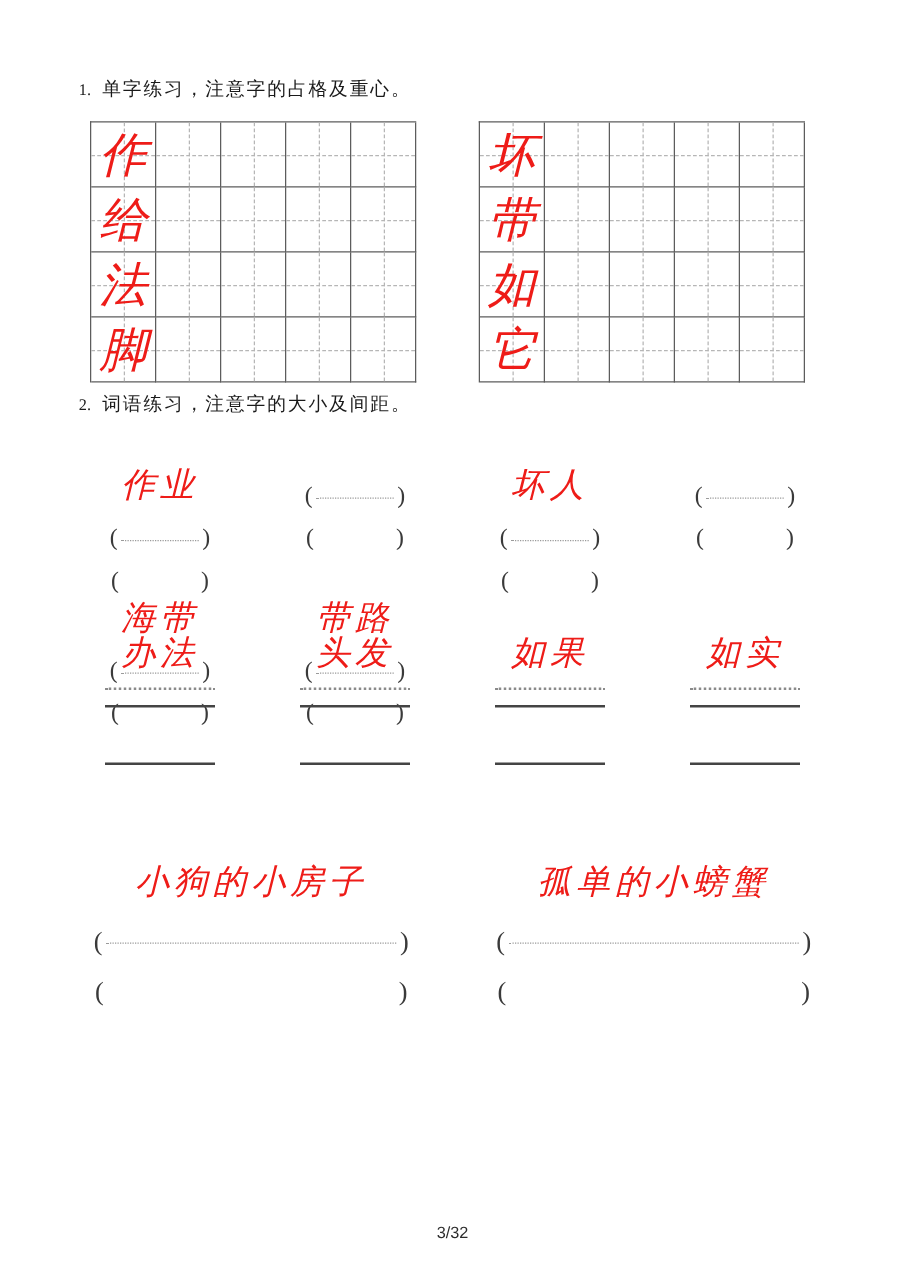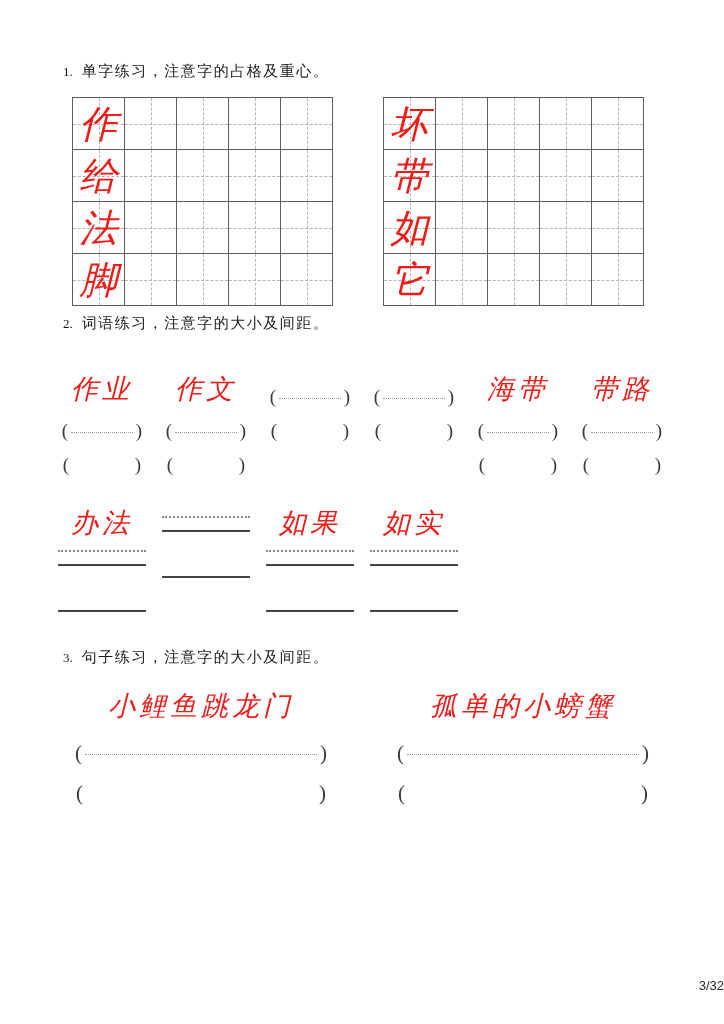--- a/index.html
+++ b/index.html
@@ -88,7 +88,7 @@
     left: 50px;
     width: 624px;
     display: grid;
-    grid-template-columns: repeat(6, 1fr);
+    grid-template-columns: repeat(4, 1fr);
   }
   .word-col {
     position: relative;

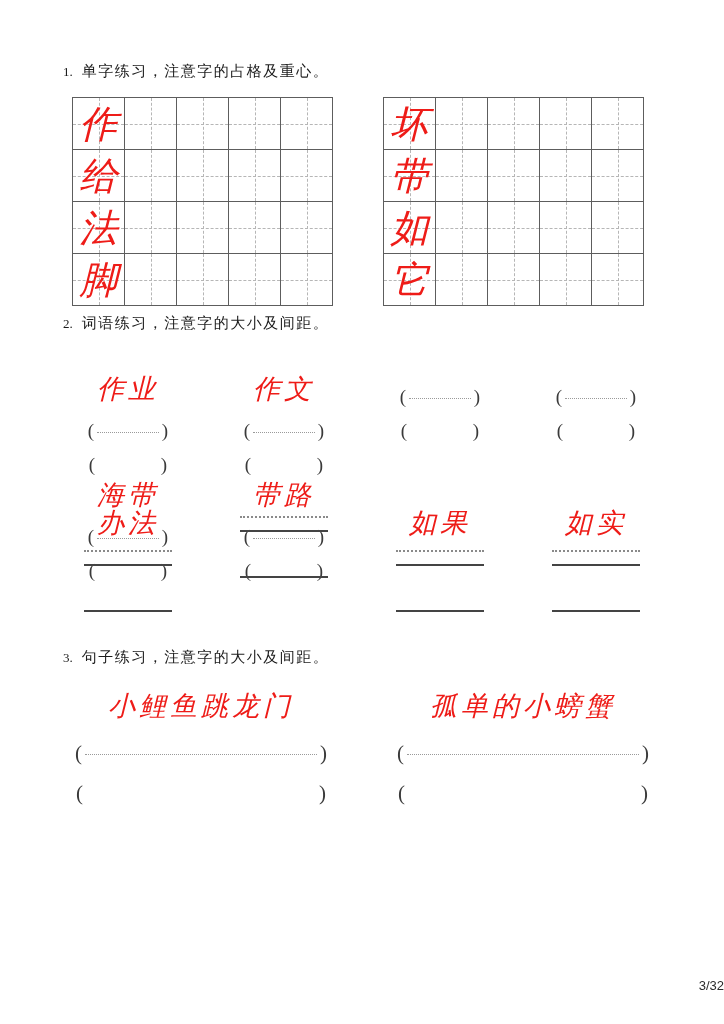--- a/index.html
+++ b/index.html
@@ -296,7 +296,6 @@
         </div>
       </div>
       <div class="word-col">
-        <div class="word-text">作文</div>
         <div style="height: 12px;"></div>
         <div class="paren-line">
           <span class="p">(</span>

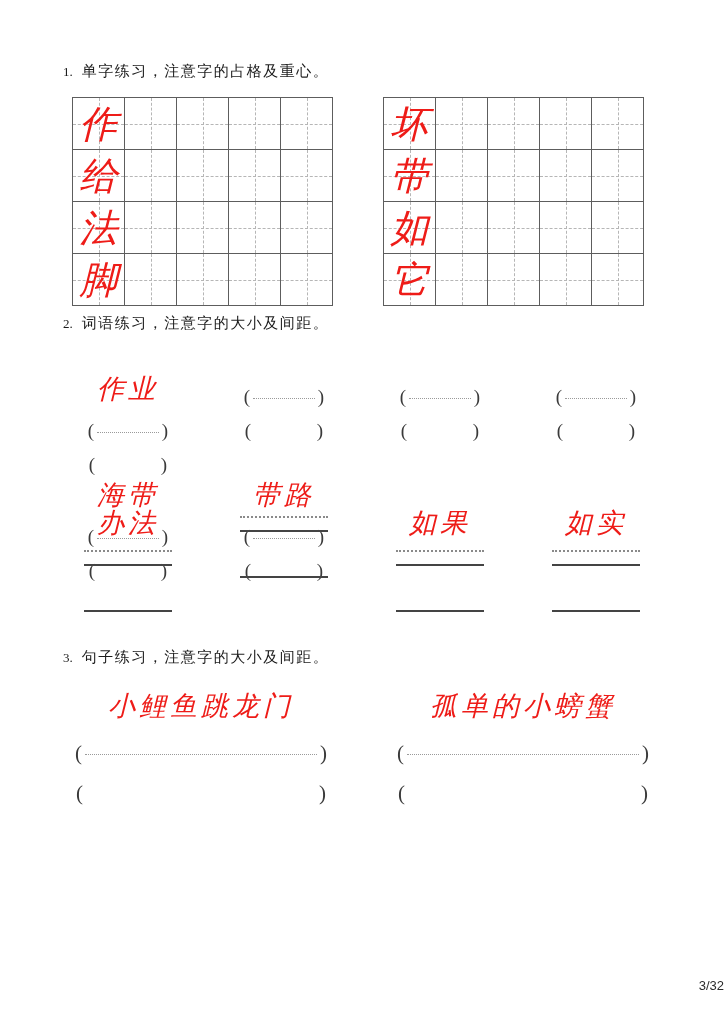--- a/index.html
+++ b/index.html
@@ -310,6 +310,7 @@
         </div>
       </div>
       <div class="word-col">
+        <div class="word-text">坏人</div>
         <div style="height: 12px;"></div>
         <div class="paren-line">
           <span class="p">(</span>

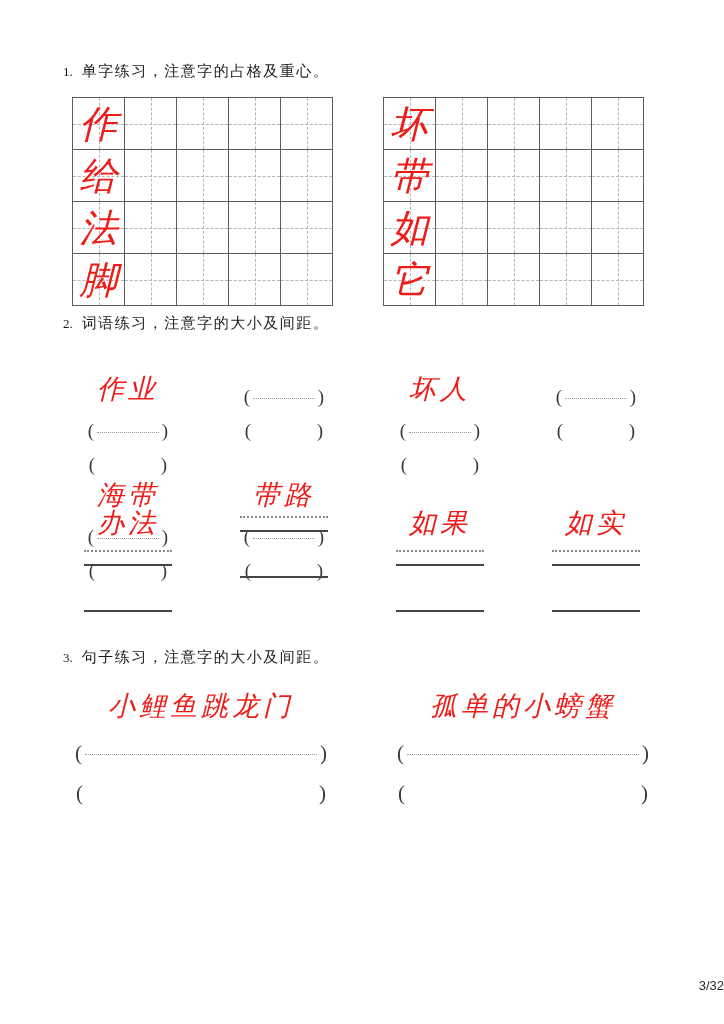--- a/index.html
+++ b/index.html
@@ -381,6 +381,7 @@
         <div class="solidline"></div>
       </div>
       <div class="word-col">
+        <div class="word-text">头发</div>
         <div style="height: 10px;"></div>
         <div class="dotline"></div>
         <div style="height: 12px;"></div>

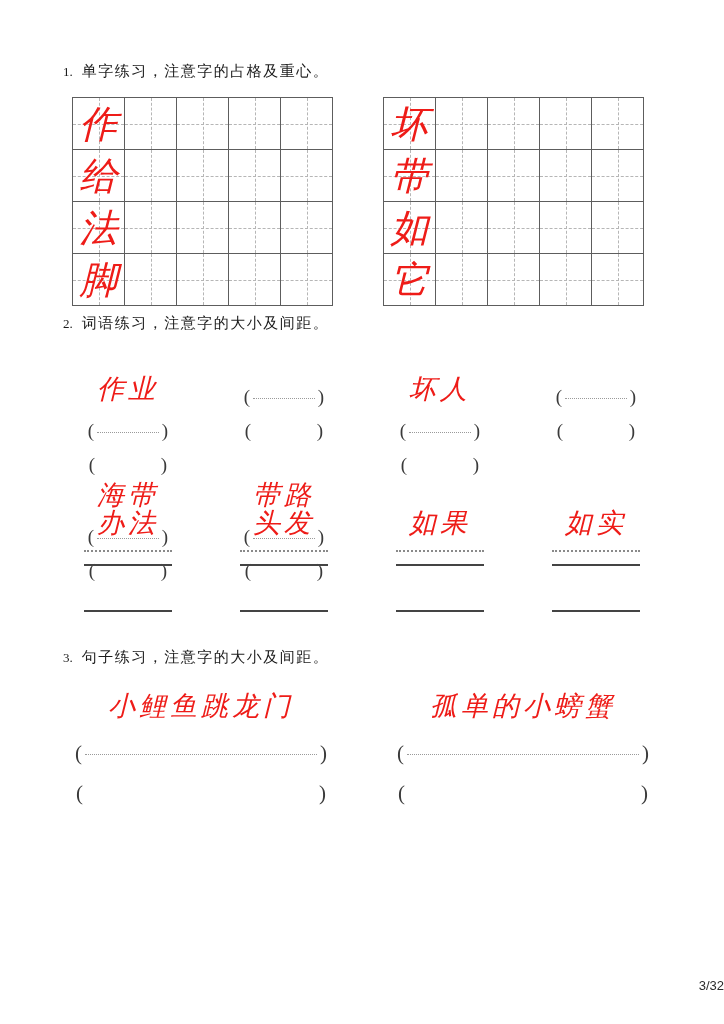--- a/index.html
+++ b/index.html
@@ -409,9 +409,6 @@
       </div>
     </div>
 
-  <div class="section-heading" style="top:648px; left:63px;">
-    <span class="num">3.</span><span>句子练习，注意字的大小及间距。</span>
-  </div>
 
   <div class="sent-row" id="sent-row-1" style="top:688px;">
       <div class="sent-col">

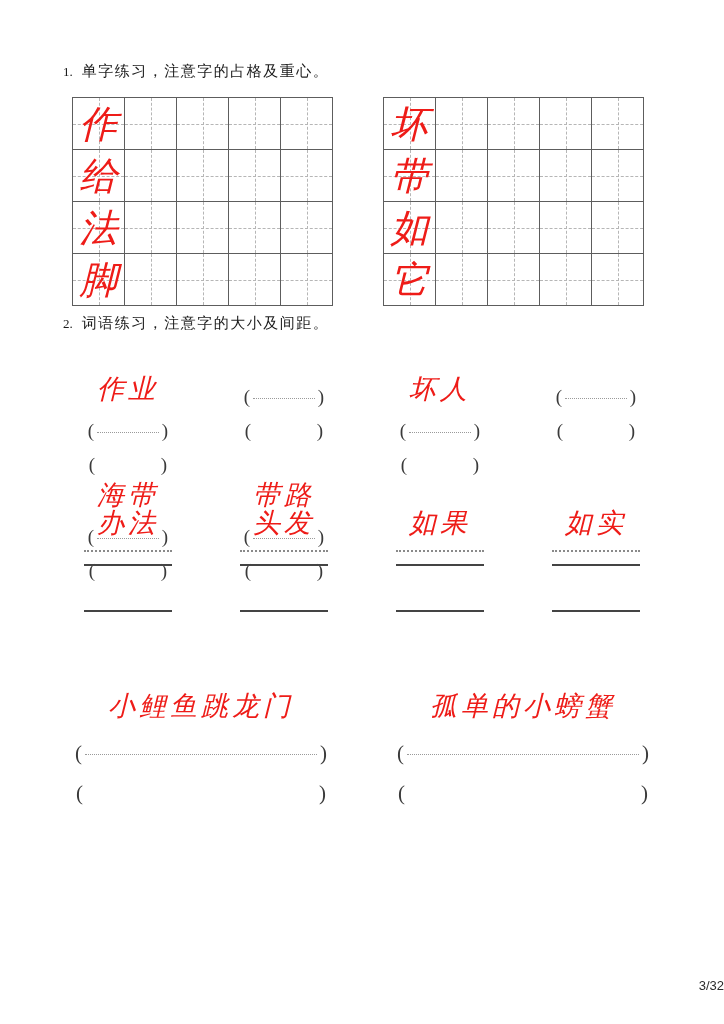--- a/index.html
+++ b/index.html
@@ -412,7 +412,7 @@
 
   <div class="sent-row" id="sent-row-1" style="top:688px;">
       <div class="sent-col">
-        <div class="sent-text">小鲤鱼跳龙门</div>
+        <div class="sent-text">小狗的小房子</div>
         <div style="height: 14px;"></div>
         <div class="sent-paren">
           <span class="p">(</span>

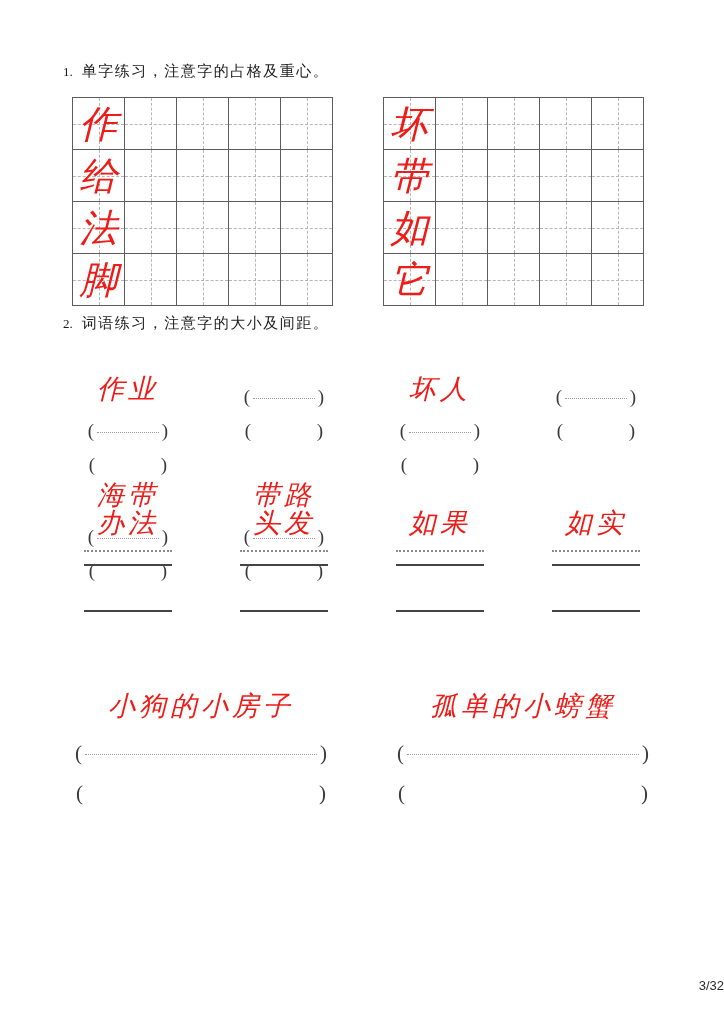--- a/index.html
+++ b/index.html
@@ -198,7 +198,7 @@
     left: 0;
     right: 0;
     top: 978px;
-    text-align: right;
+    text-align: center;
     font-family: "Liberation Sans", sans-serif;
     font-size: 13px;
     color: #2b2b2b;

